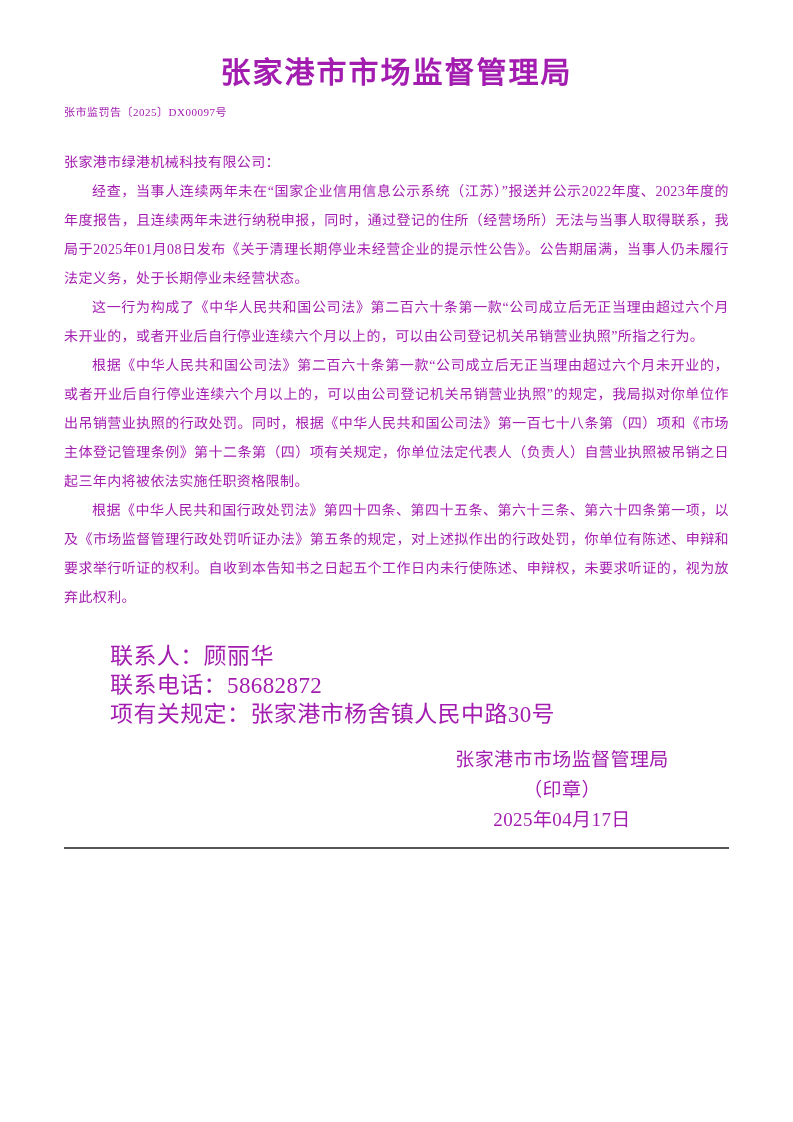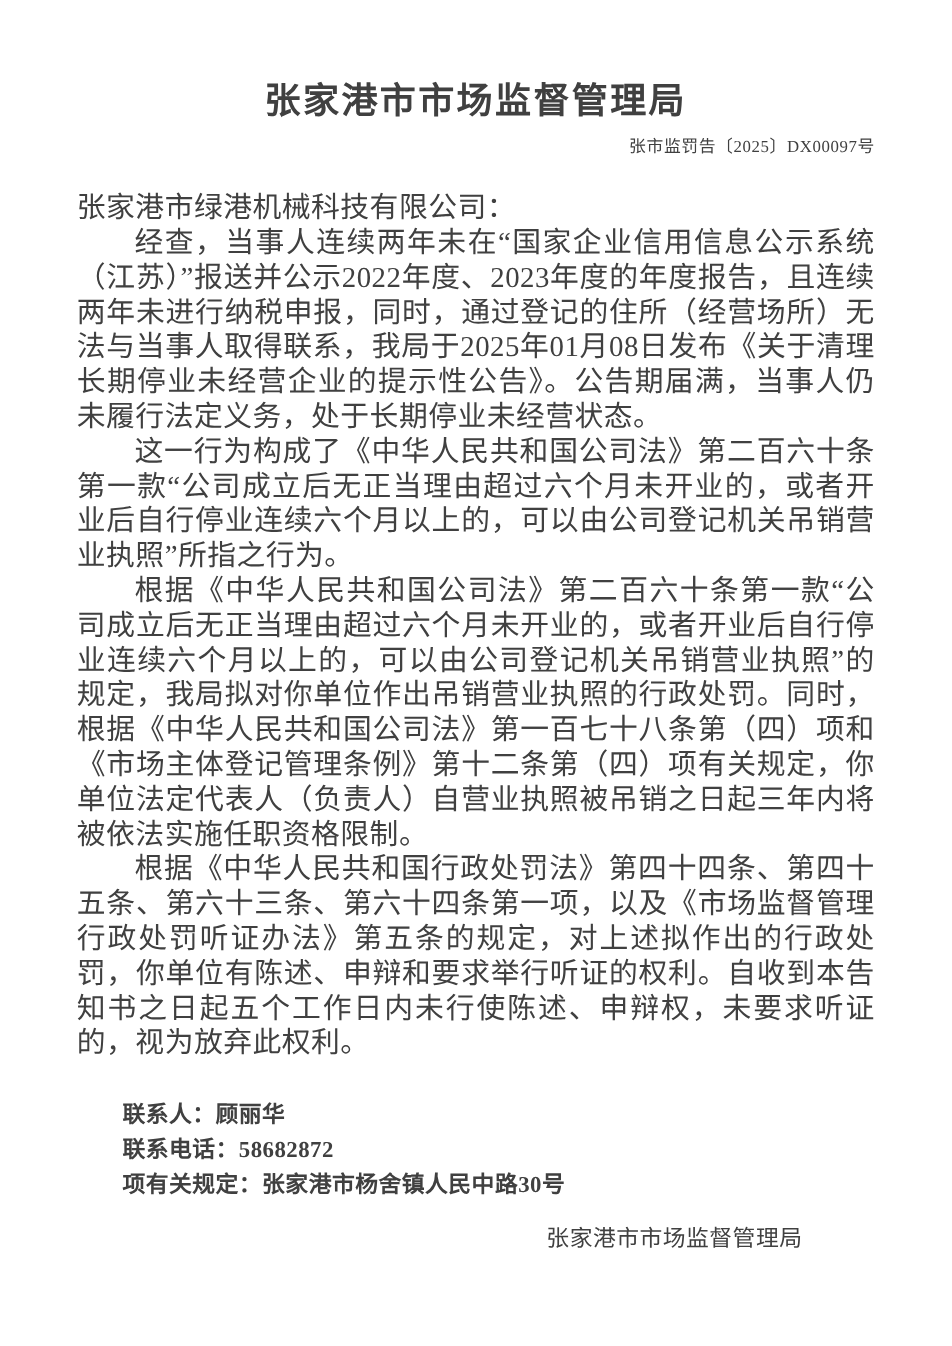--- a/index.html
+++ b/index.html
@@ -10,9 +10,9 @@
   .page {
     width: 793px;
     height: 1032px;
-    margin: 16px auto;
+    margin: 4px auto;
     background: #ffffff;
-    color: #404040;
+    color: #a21caf;
     box-sizing: border-box;
     padding: 48px 64px 0 64px;
     font-family: "Liberation Serif", "DejaVu Serif", serif;

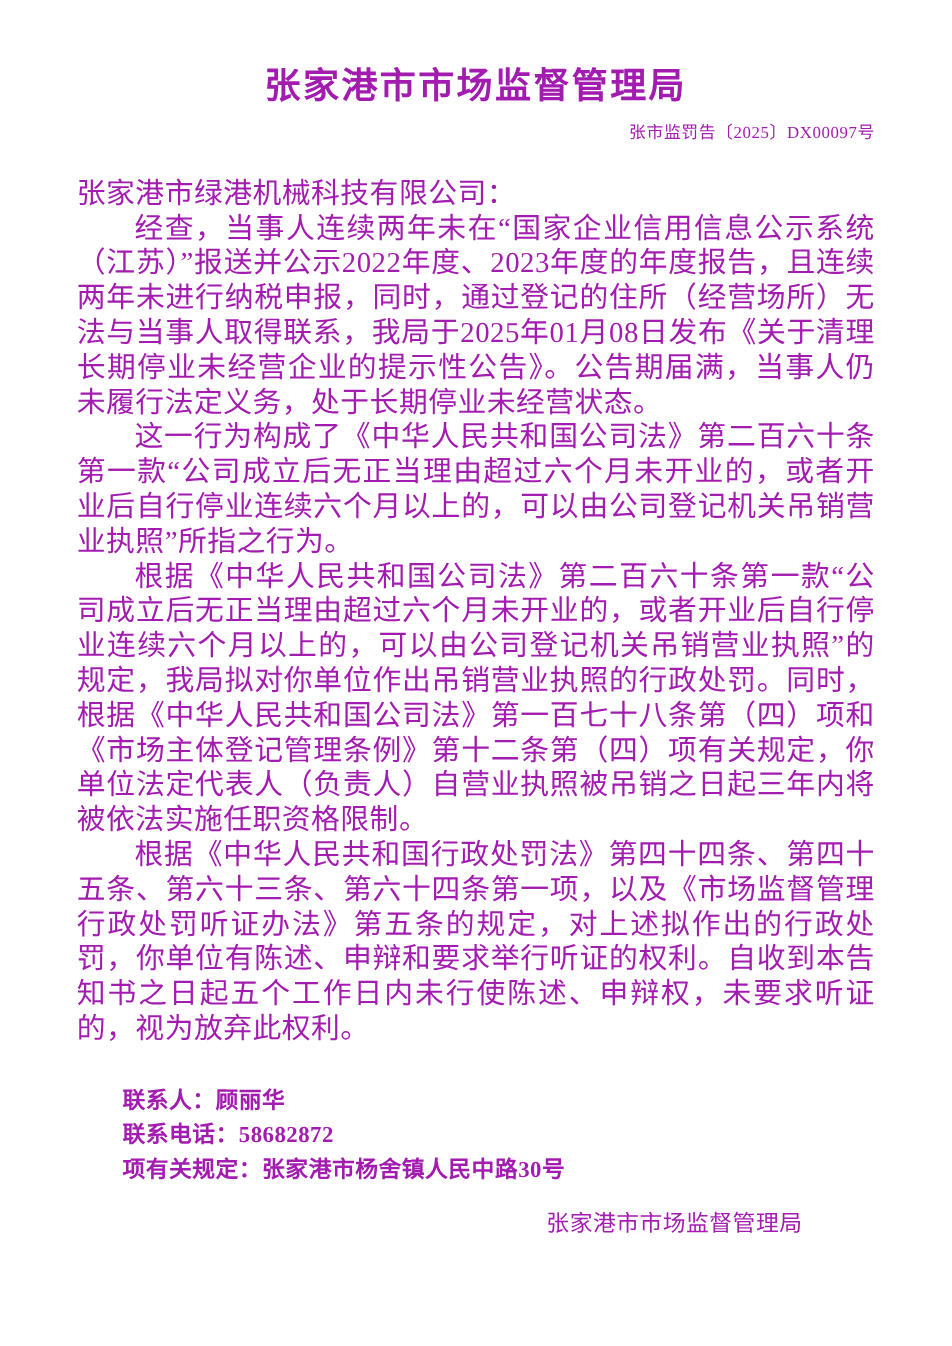--- a/index.html
+++ b/index.html
@@ -27,8 +27,8 @@
     letter-spacing: 2px;
   }
   .doc-number {
-    text-align: right;
-    font-size: 14px;
+    text-align: left;
+    font-size: 11px;
     line-height: 24px;
     margin-top: 6px;
     margin-bottom: 24px;

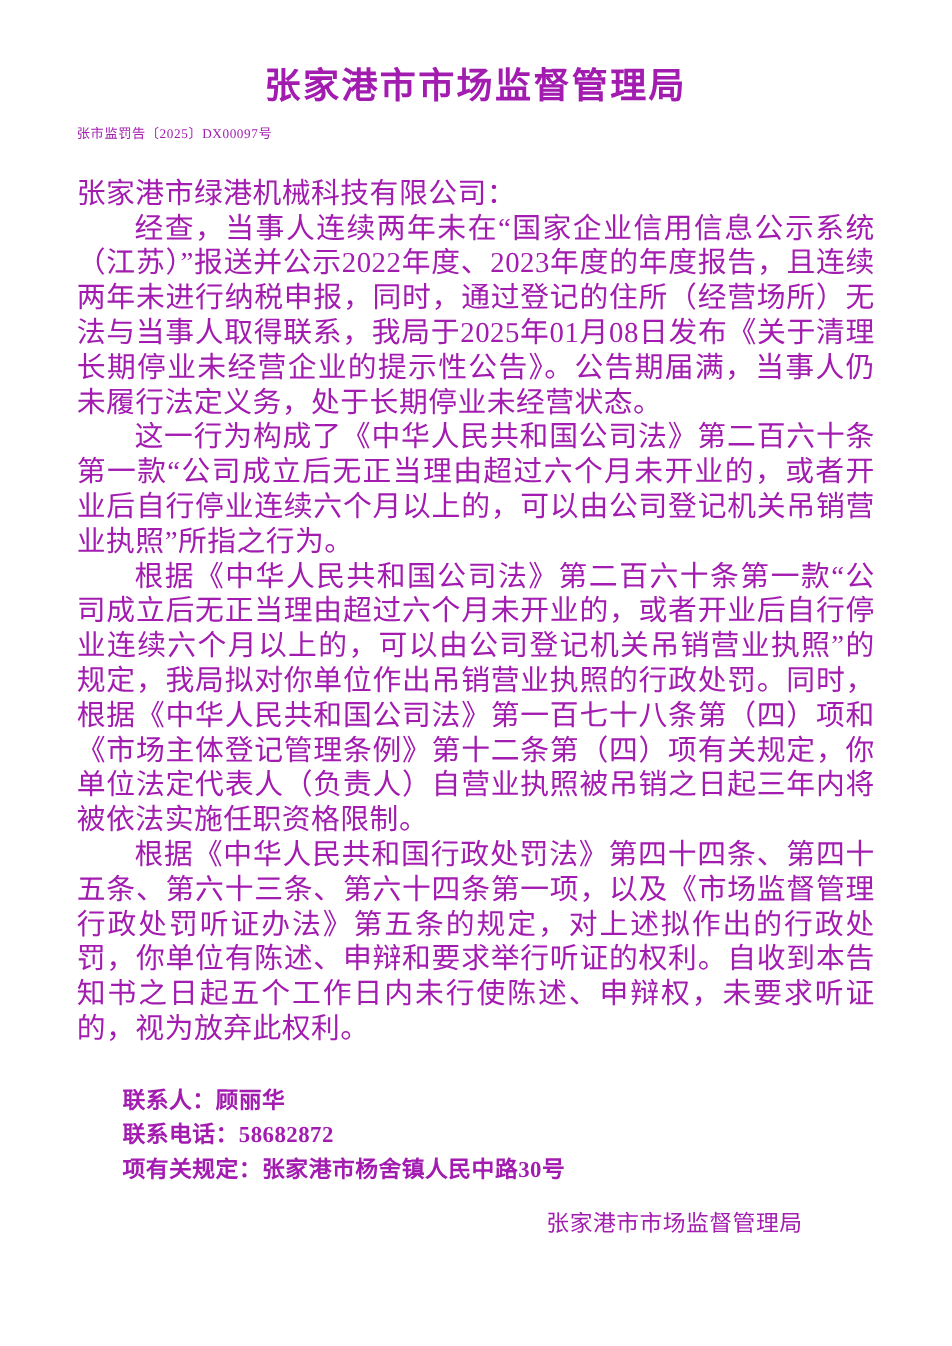--- a/index.html
+++ b/index.html
@@ -35,7 +35,7 @@
     letter-spacing: 0.5px;
   }
   .body-text p {
-    font-size: 24px;
+    font-size: 14px;
     line-height: 29px;
     margin: 0;
     text-align: justify;

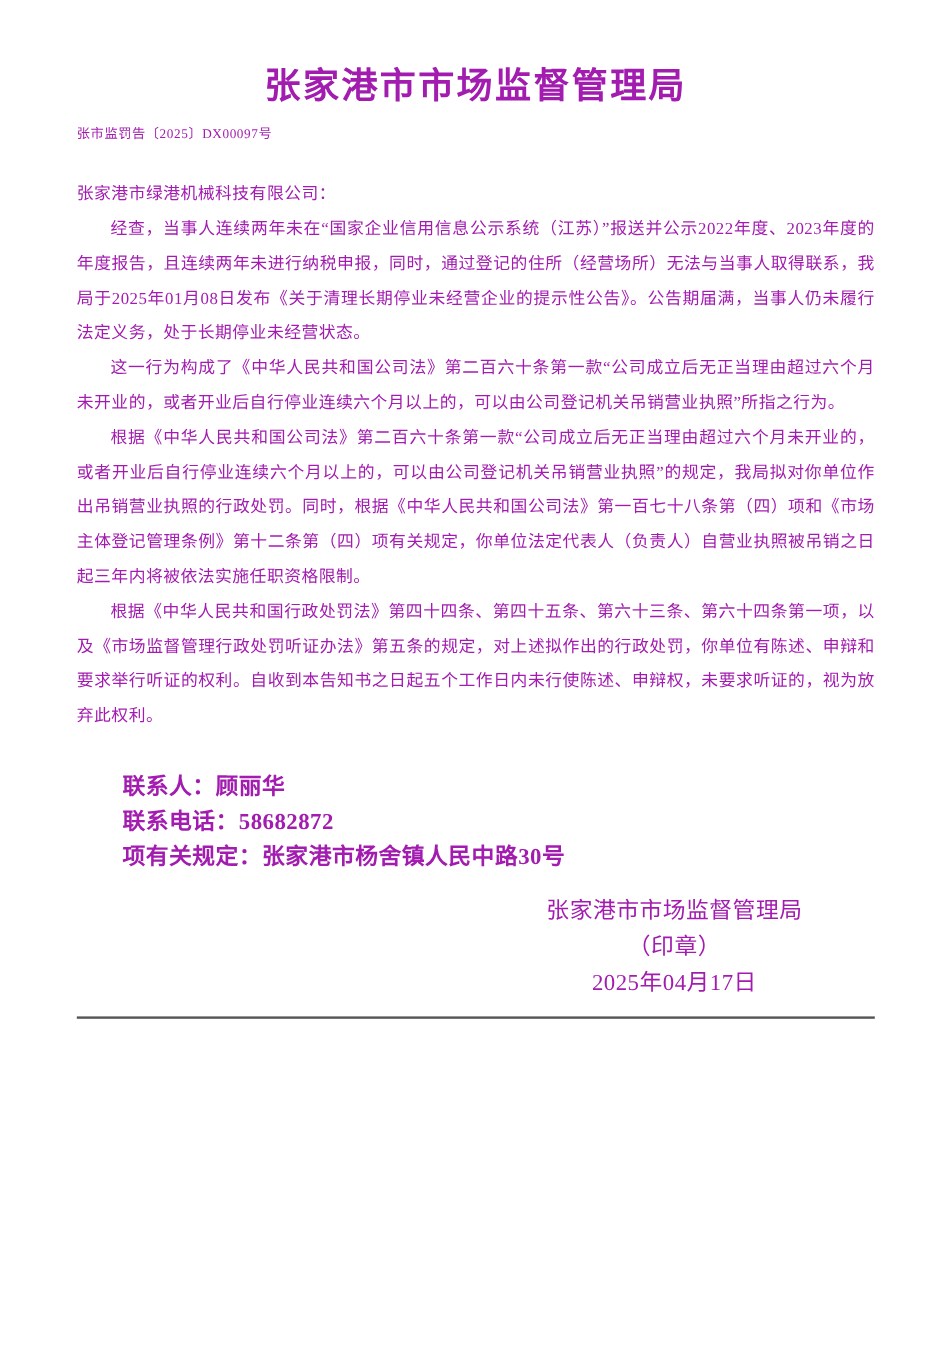--- a/index.html
+++ b/index.html
@@ -48,12 +48,11 @@
     margin-top: 30px;
   }
   .contact-block p {
-    font-size: 19px;
+    font-size: 23px;
     line-height: 29px;
     margin: 0;
     text-indent: 2em;
     letter-spacing: 0.4px;
-    font-weight: bold;
   }
   .signature-block {
     width: 230px;

